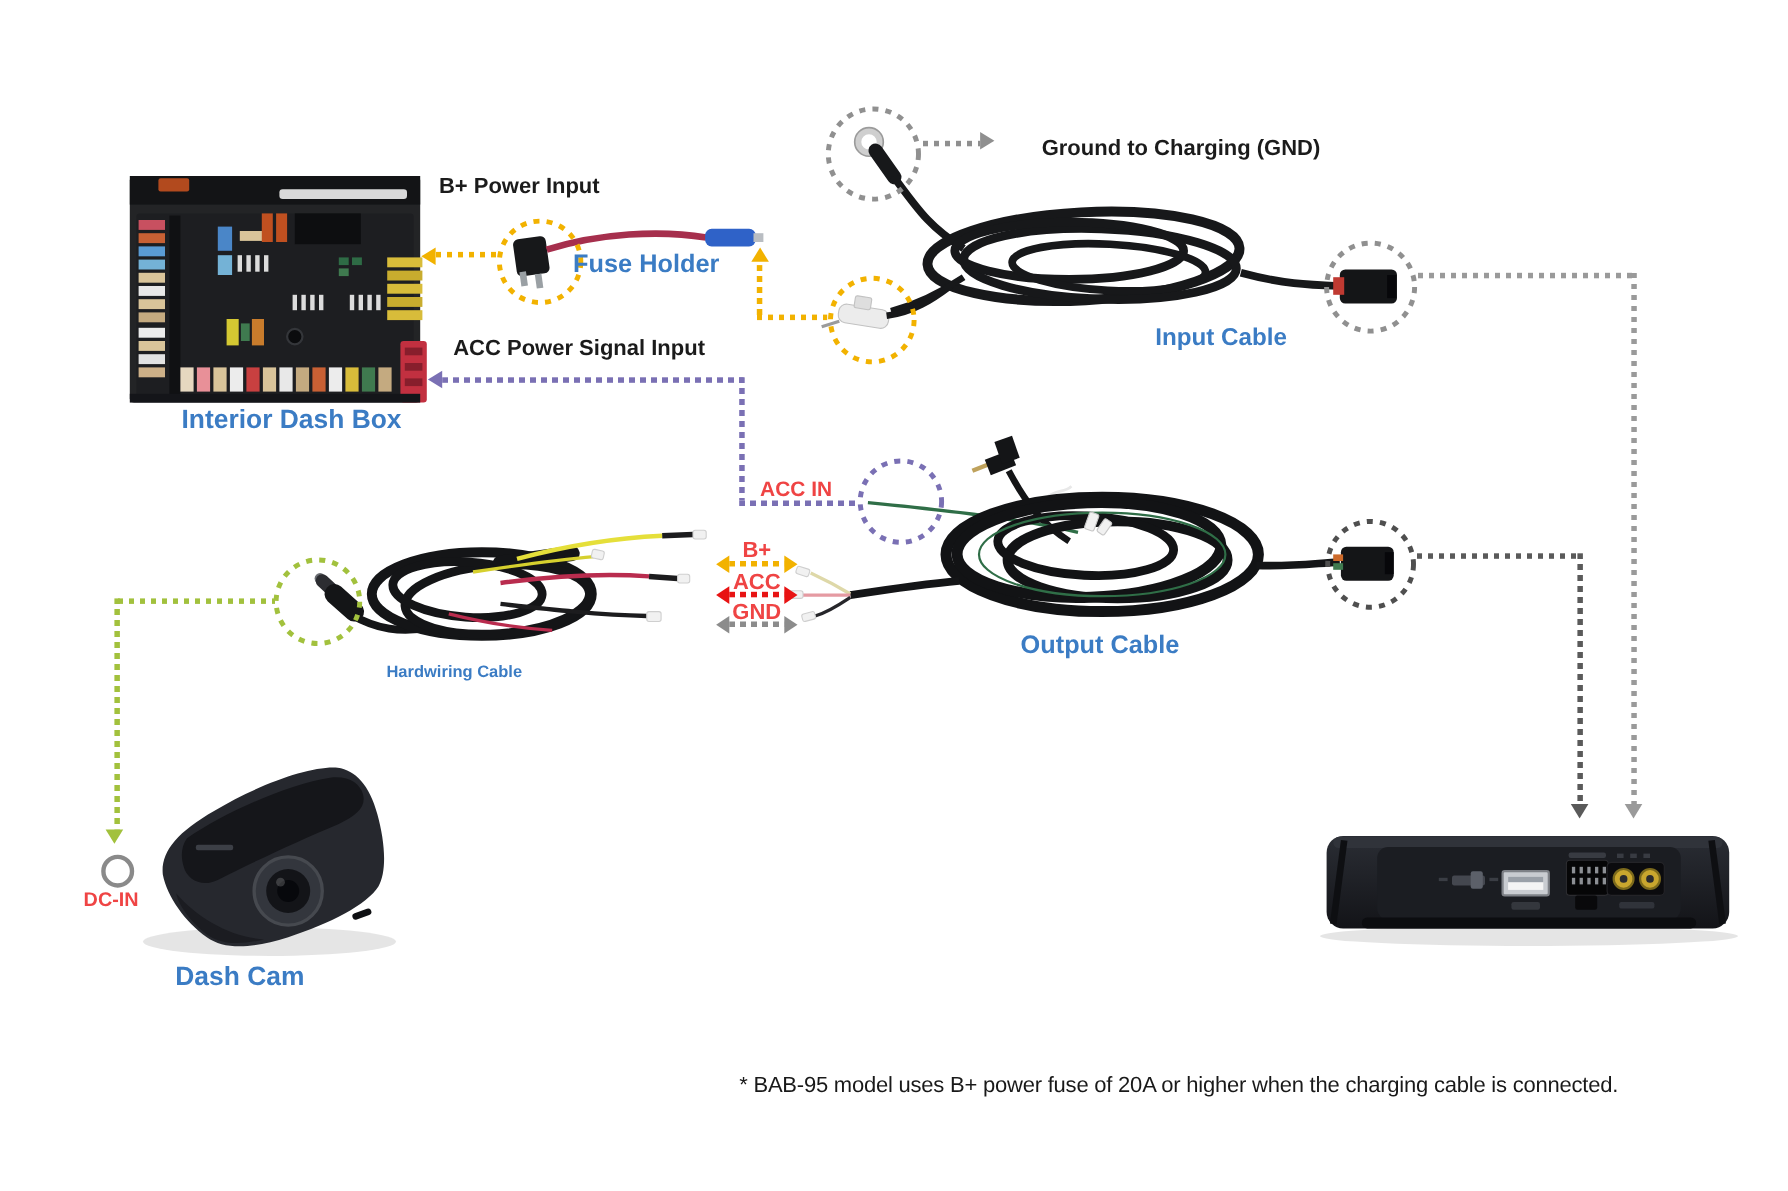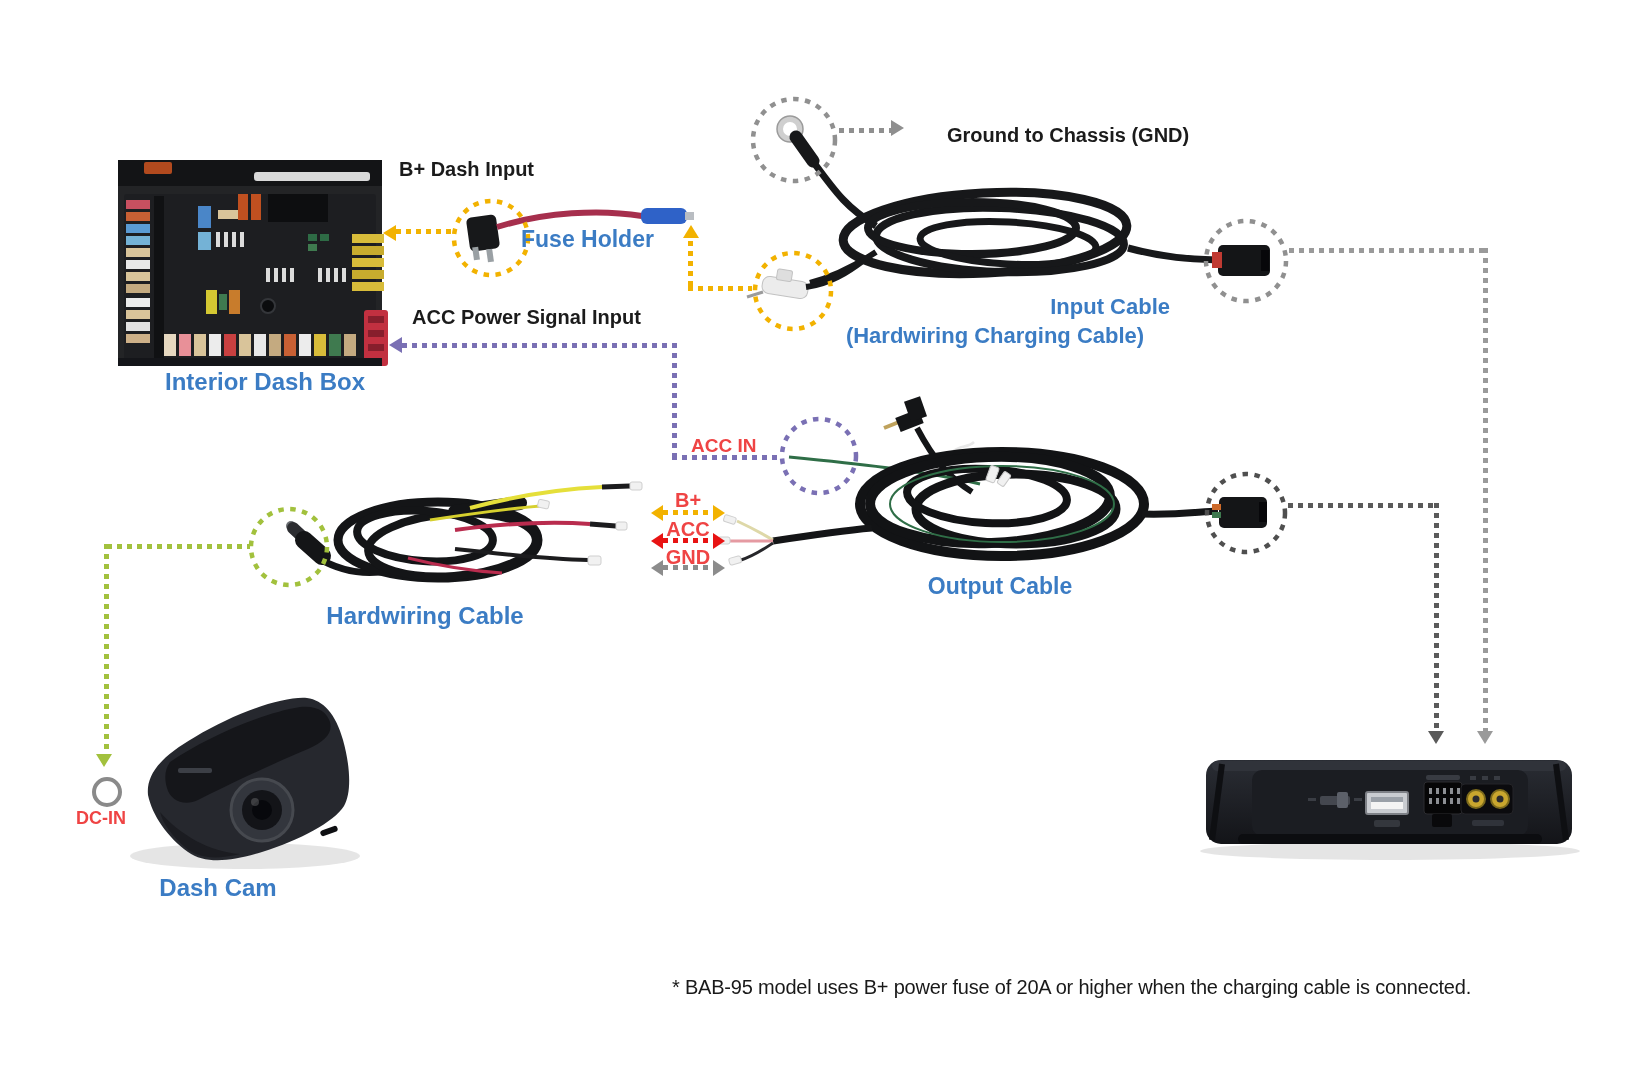--- a/index.html
+++ b/index.html
@@ -307,7 +307,7 @@
   <div class="lbl lbl-dark" style="left:399px; top:158px; font-size:20px;">B+ Dash Input</div>
   <div class="lbl lbl-blue" style="left:521px; top:226px; font-size:23px;">Fuse Holder</div>
   <div class="lbl lbl-dark" style="left:412px; top:306px; font-size:20px;">ACC Power Signal Input</div>
-  <div class="lbl lbl-dark" style="left:947px; top:124px; font-size:20px;">Ground to Chassis (GND)</div>
+  <div class="lbl lbl-dark" style="left:947px; top:124px; font-size:20px;">Ground to Charging (GND)</div>
   <div class="lbl lbl-blue center" style="left:820px; top:294px; width:350px; font-size:22px;text-align:right;">Input Cable</div>
   <div class="lbl lbl-blue center" style="left:820px; top:323px; width:350px; font-size:22px;">(Hardwiring Charging Cable)</div>
   <div class="lbl lbl-gray" style="left:691px; top:435px; font-size:19px;">ACC IN</div>

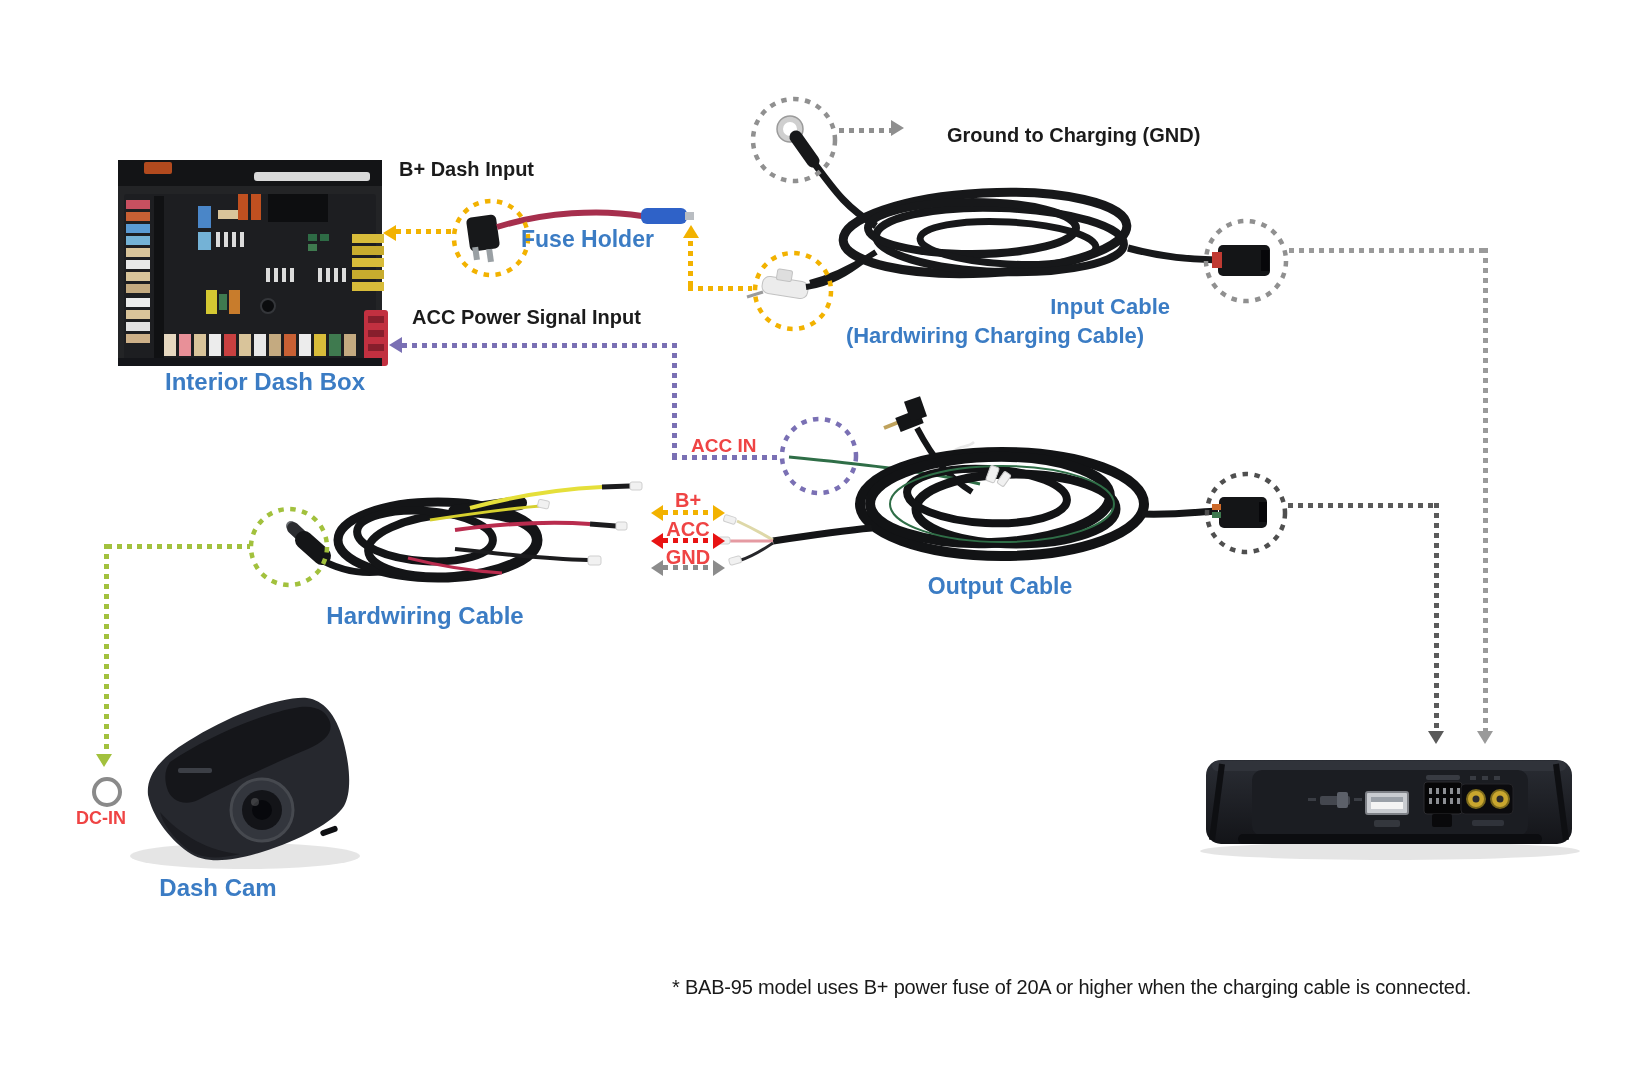--- a/index.html
+++ b/index.html
@@ -304,7 +304,7 @@
   </div>
 
   <div class="lbl lbl-blue center" style="left:115px; top:368px; width:300px; font-size:24px;">Interior Dash Box</div>
-  <div class="lbl lbl-dark" style="left:399px; top:158px; font-size:20px;">B+ Dash Input</div>
+  <div class="lbl lbl-dark" style="left:399px; top:158px; font-size:20px;">B+ Power Input</div>
   <div class="lbl lbl-blue" style="left:521px; top:226px; font-size:23px;">Fuse Holder</div>
   <div class="lbl lbl-dark" style="left:412px; top:306px; font-size:20px;">ACC Power Signal Input</div>
   <div class="lbl lbl-dark" style="left:947px; top:124px; font-size:20px;">Ground to Charging (GND)</div>

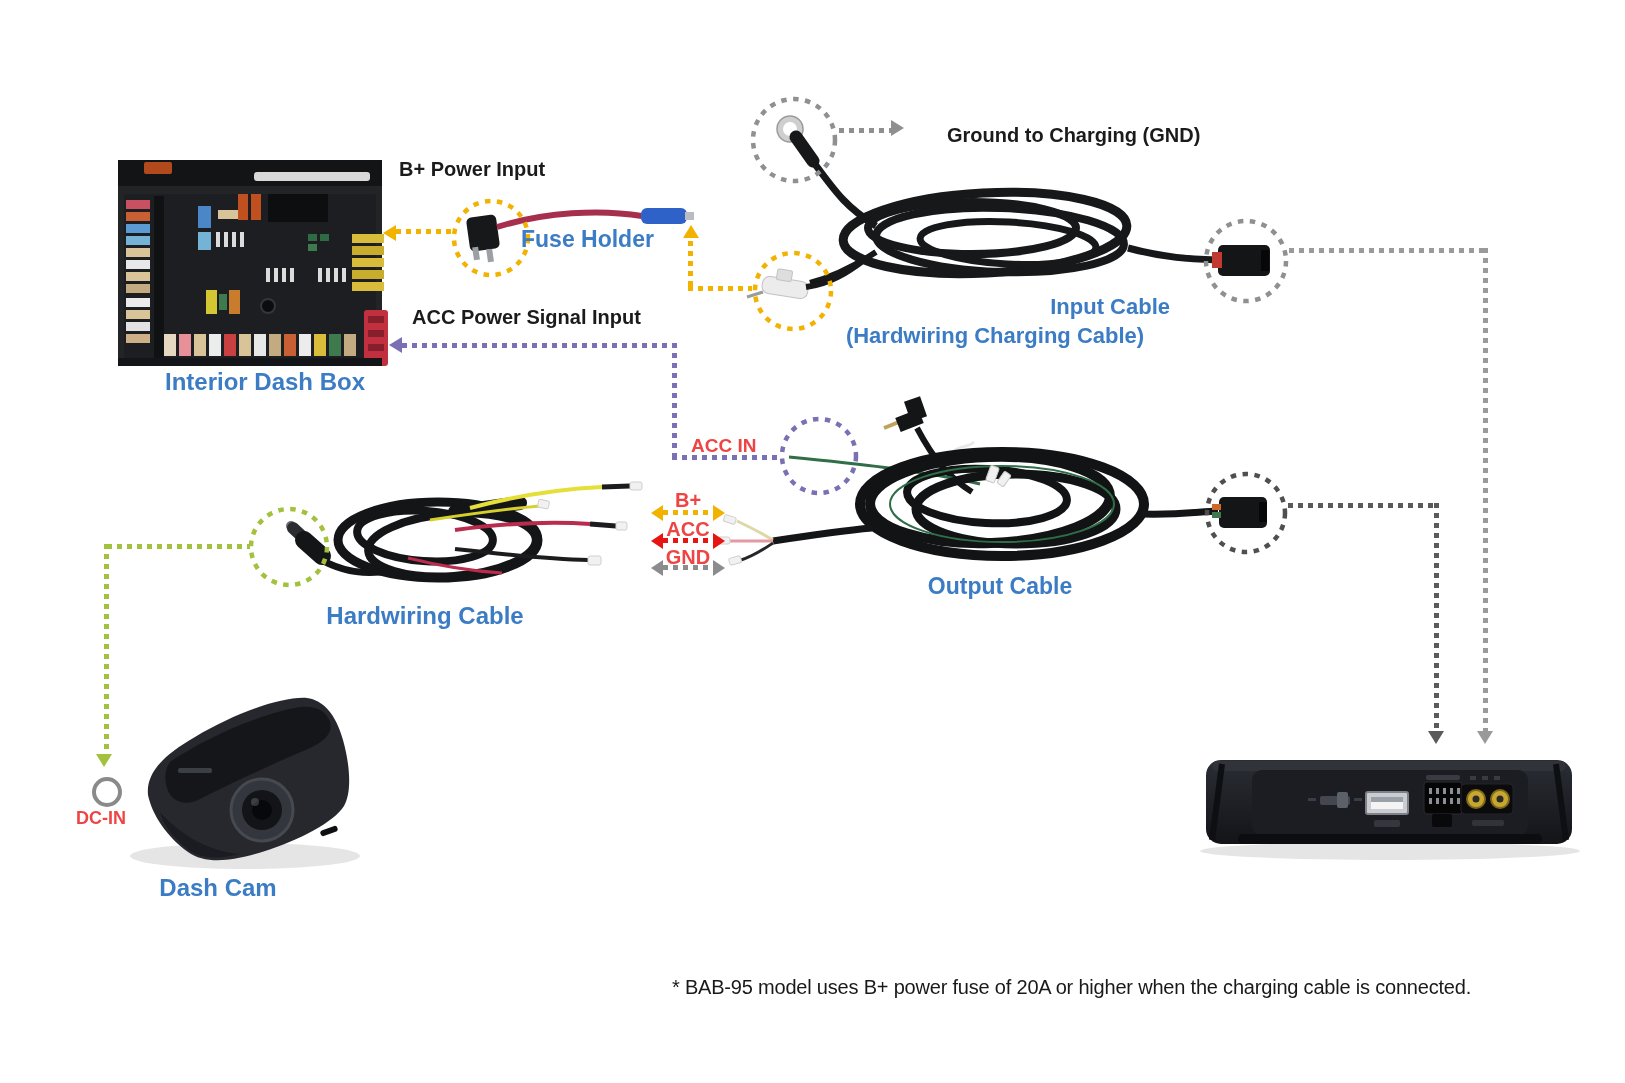--- a/index.html
+++ b/index.html
@@ -309,7 +309,6 @@
   <div class="lbl lbl-dark" style="left:412px; top:306px; font-size:20px;">ACC Power Signal Input</div>
   <div class="lbl lbl-dark" style="left:947px; top:124px; font-size:20px;">Ground to Charging (GND)</div>
   <div class="lbl lbl-blue center" style="left:820px; top:294px; width:350px; font-size:22px;text-align:right;">Input Cable</div>
-  <div class="lbl lbl-blue center" style="left:820px; top:323px; width:350px; font-size:22px;">(Hardwiring Charging Cable)</div>
   <div class="lbl lbl-gray" style="left:691px; top:435px; font-size:19px;">ACC IN</div>
   <div class="lbl lbl-gray center" style="left:649px; top:489px; width:78px; font-size:20px;">B+</div>
   <div class="lbl lbl-gray center" style="left:649px; top:518px; width:78px; font-size:20px;">ACC</div>

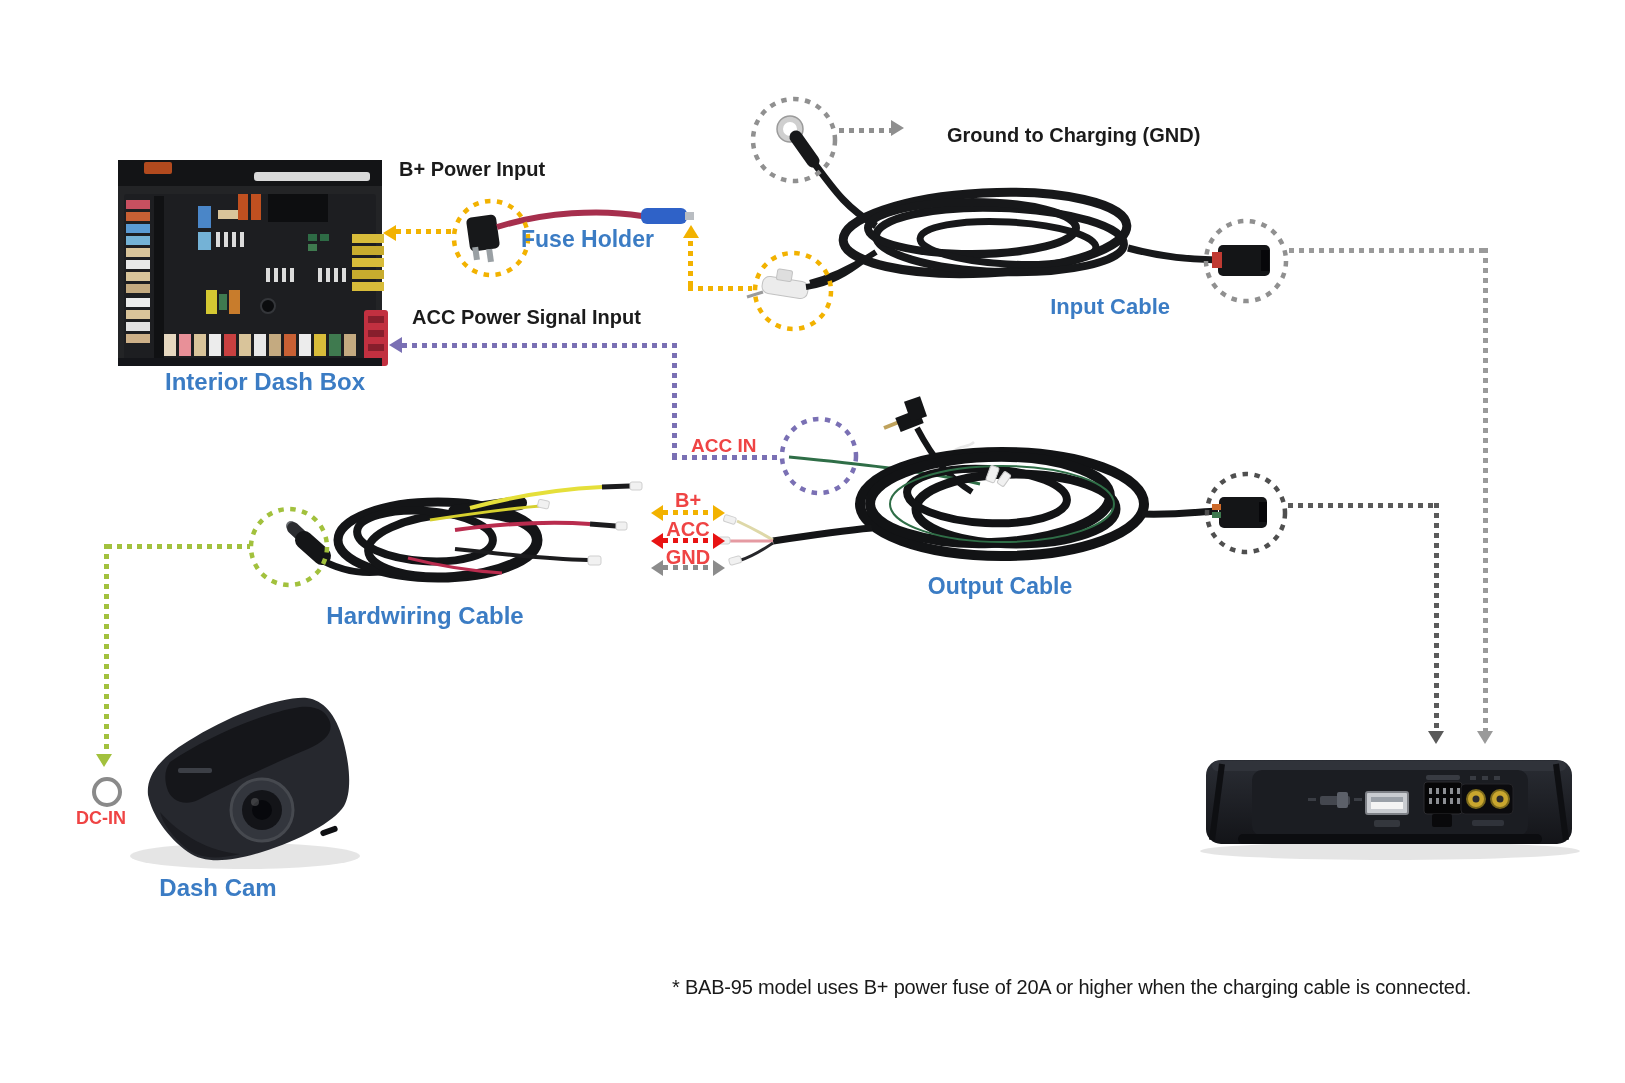--- a/index.html
+++ b/index.html
@@ -314,7 +314,7 @@
   <div class="lbl lbl-gray center" style="left:649px; top:518px; width:78px; font-size:20px;">ACC</div>
   <div class="lbl lbl-gray center" style="left:649px; top:546px; width:78px; font-size:20px;">GND</div>
   <div class="lbl lbl-blue center" style="left:900px; top:573px; width:200px; font-size:23px;">Output Cable</div>
-  <div class="lbl lbl-blue center" style="left:325px; top:602px; width:200px; font-size:24px;">Hardwiring Cable</div>
+  <div class="lbl lbl-blue center" style="left:313px; top:602px; width:200px; font-size:15px;">Hardwiring Cable</div>
   <div class="lbl lbl-gray" style="left:76px; top:808px; font-size:18px;">DC-IN</div>
   <div class="lbl lbl-blue center" style="left:118px; top:874px; width:200px; font-size:24px;">Dash Cam</div>
   <div class="lbl" style="left:672px; top:976px; font-size:20px; font-weight:normal; color:#191919; letter-spacing:-0.2px;">* BAB-95 model uses B+ power fuse of 20A or higher when the charging cable is connected.</div>

